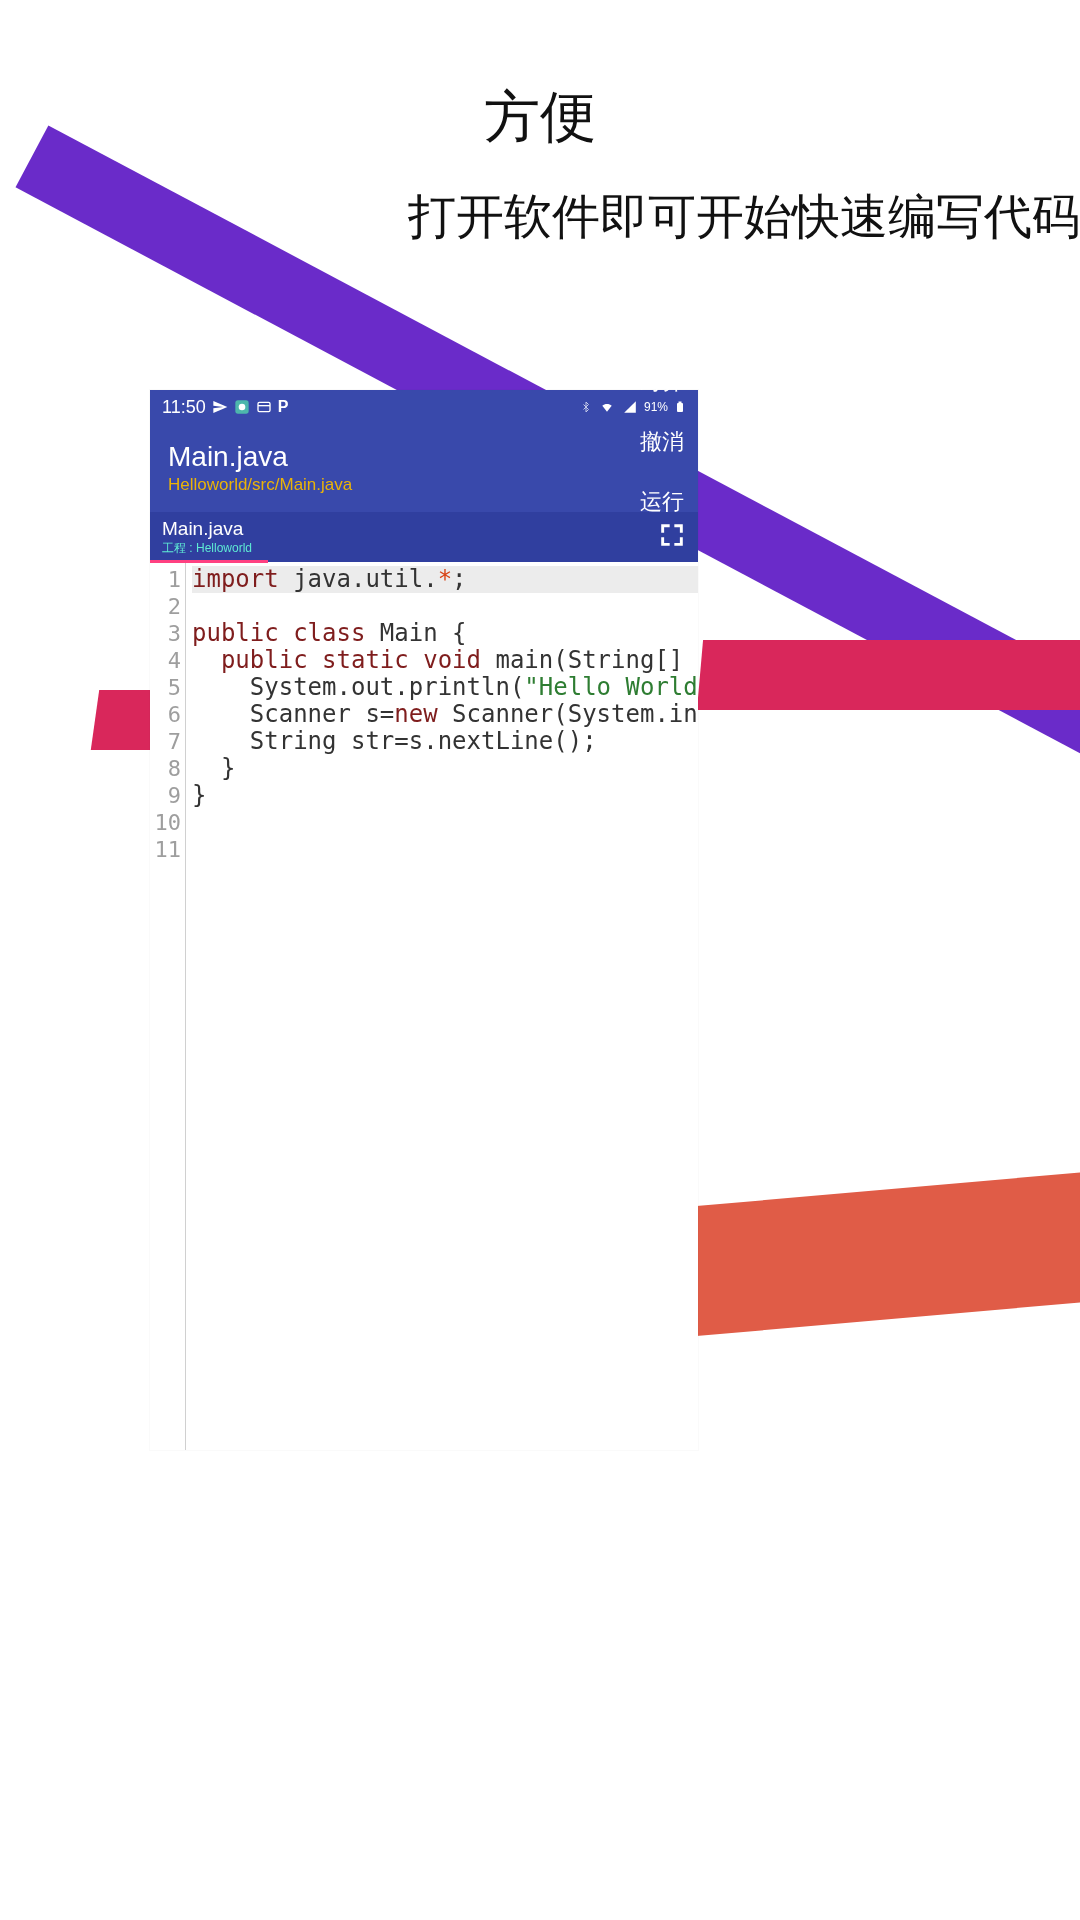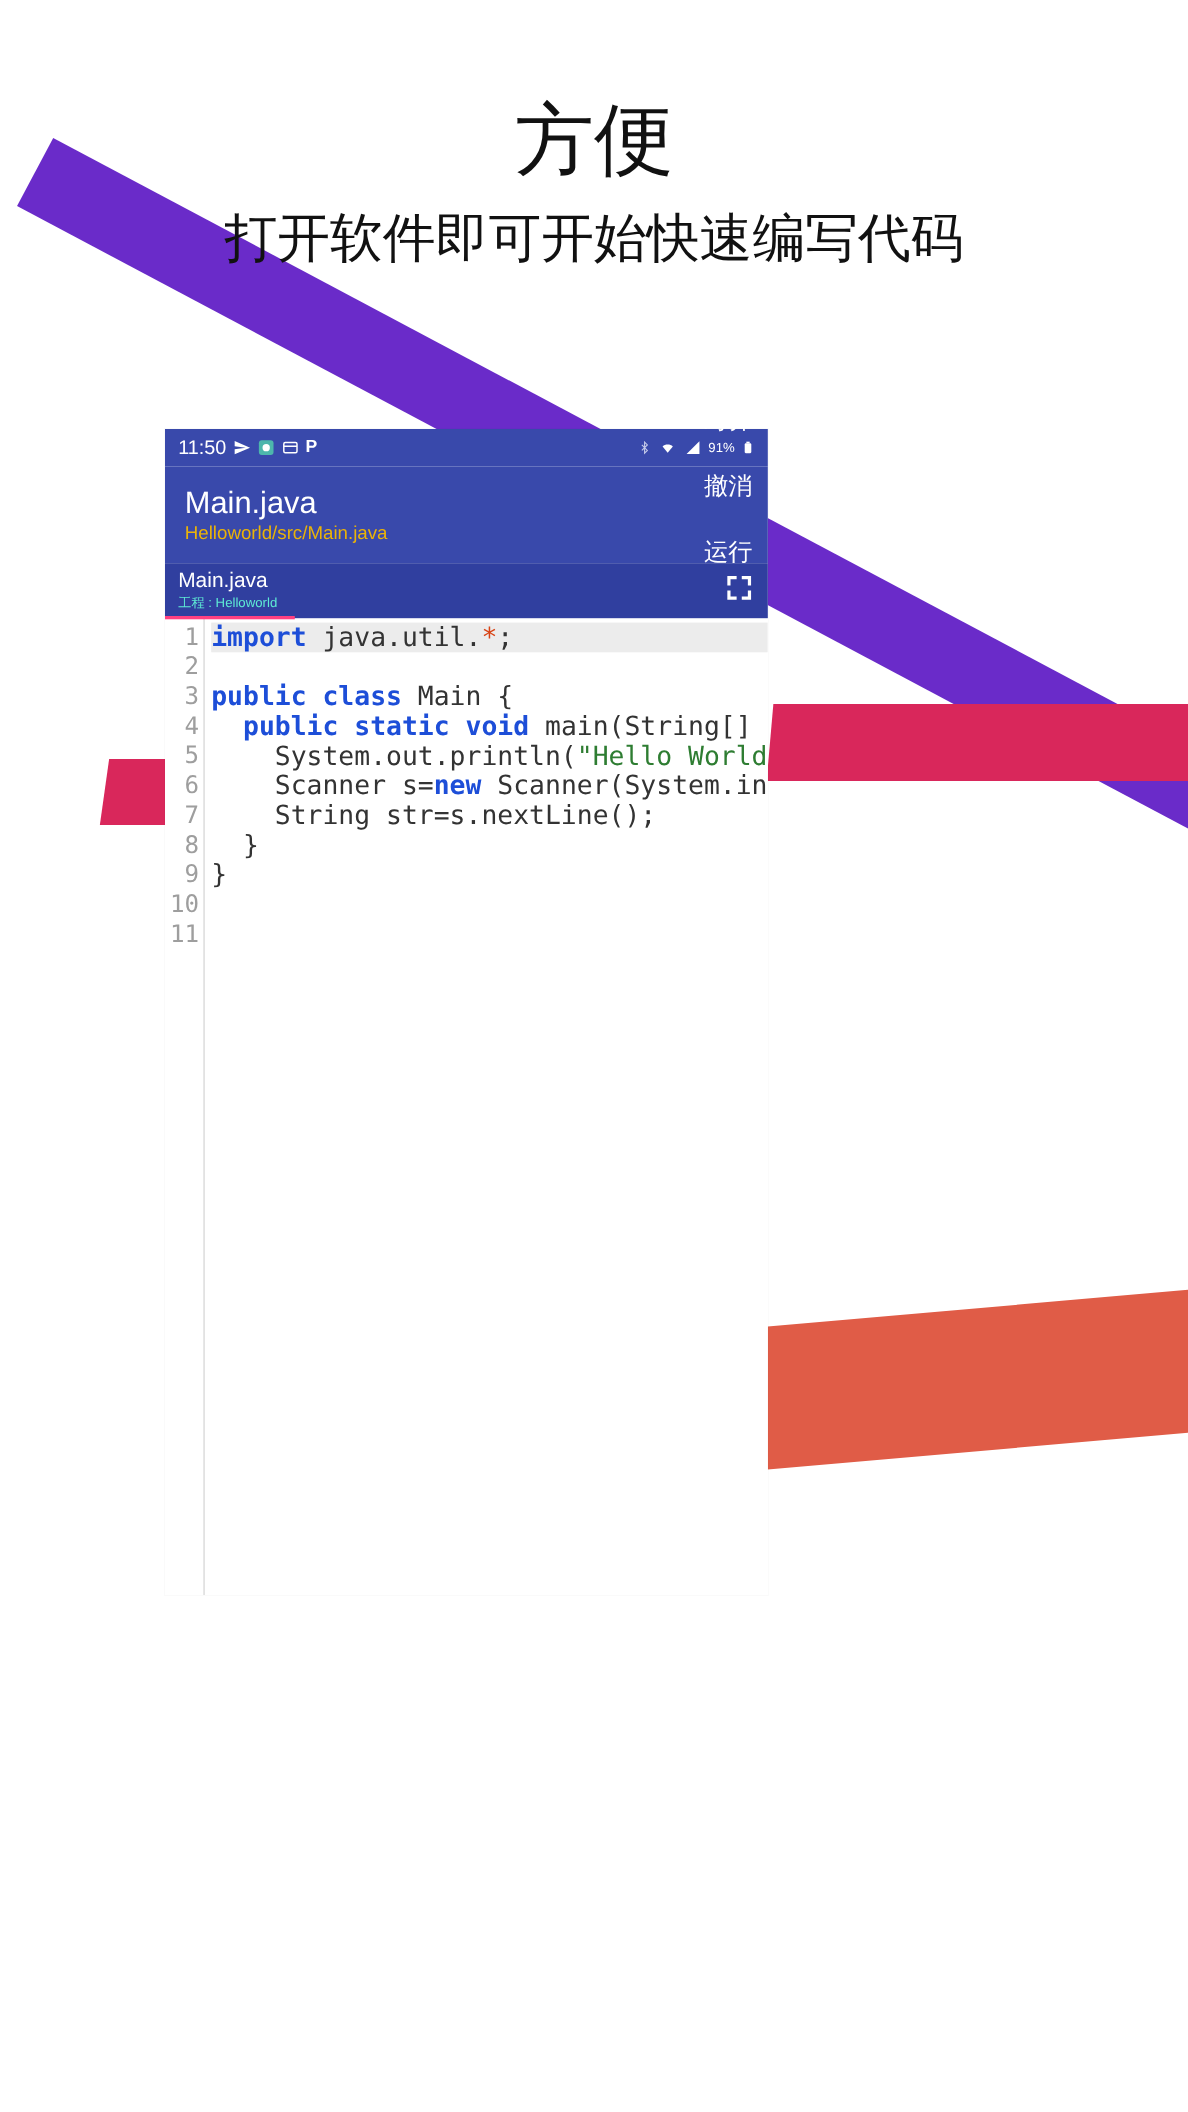--- a/index.html
+++ b/index.html
@@ -53,7 +53,7 @@
   left: 0;
   right: 0;
   text-align: center;
-  font-size: 72px;
+  font-size: 56px;
   font-weight: 400;
   color: #111;
 }

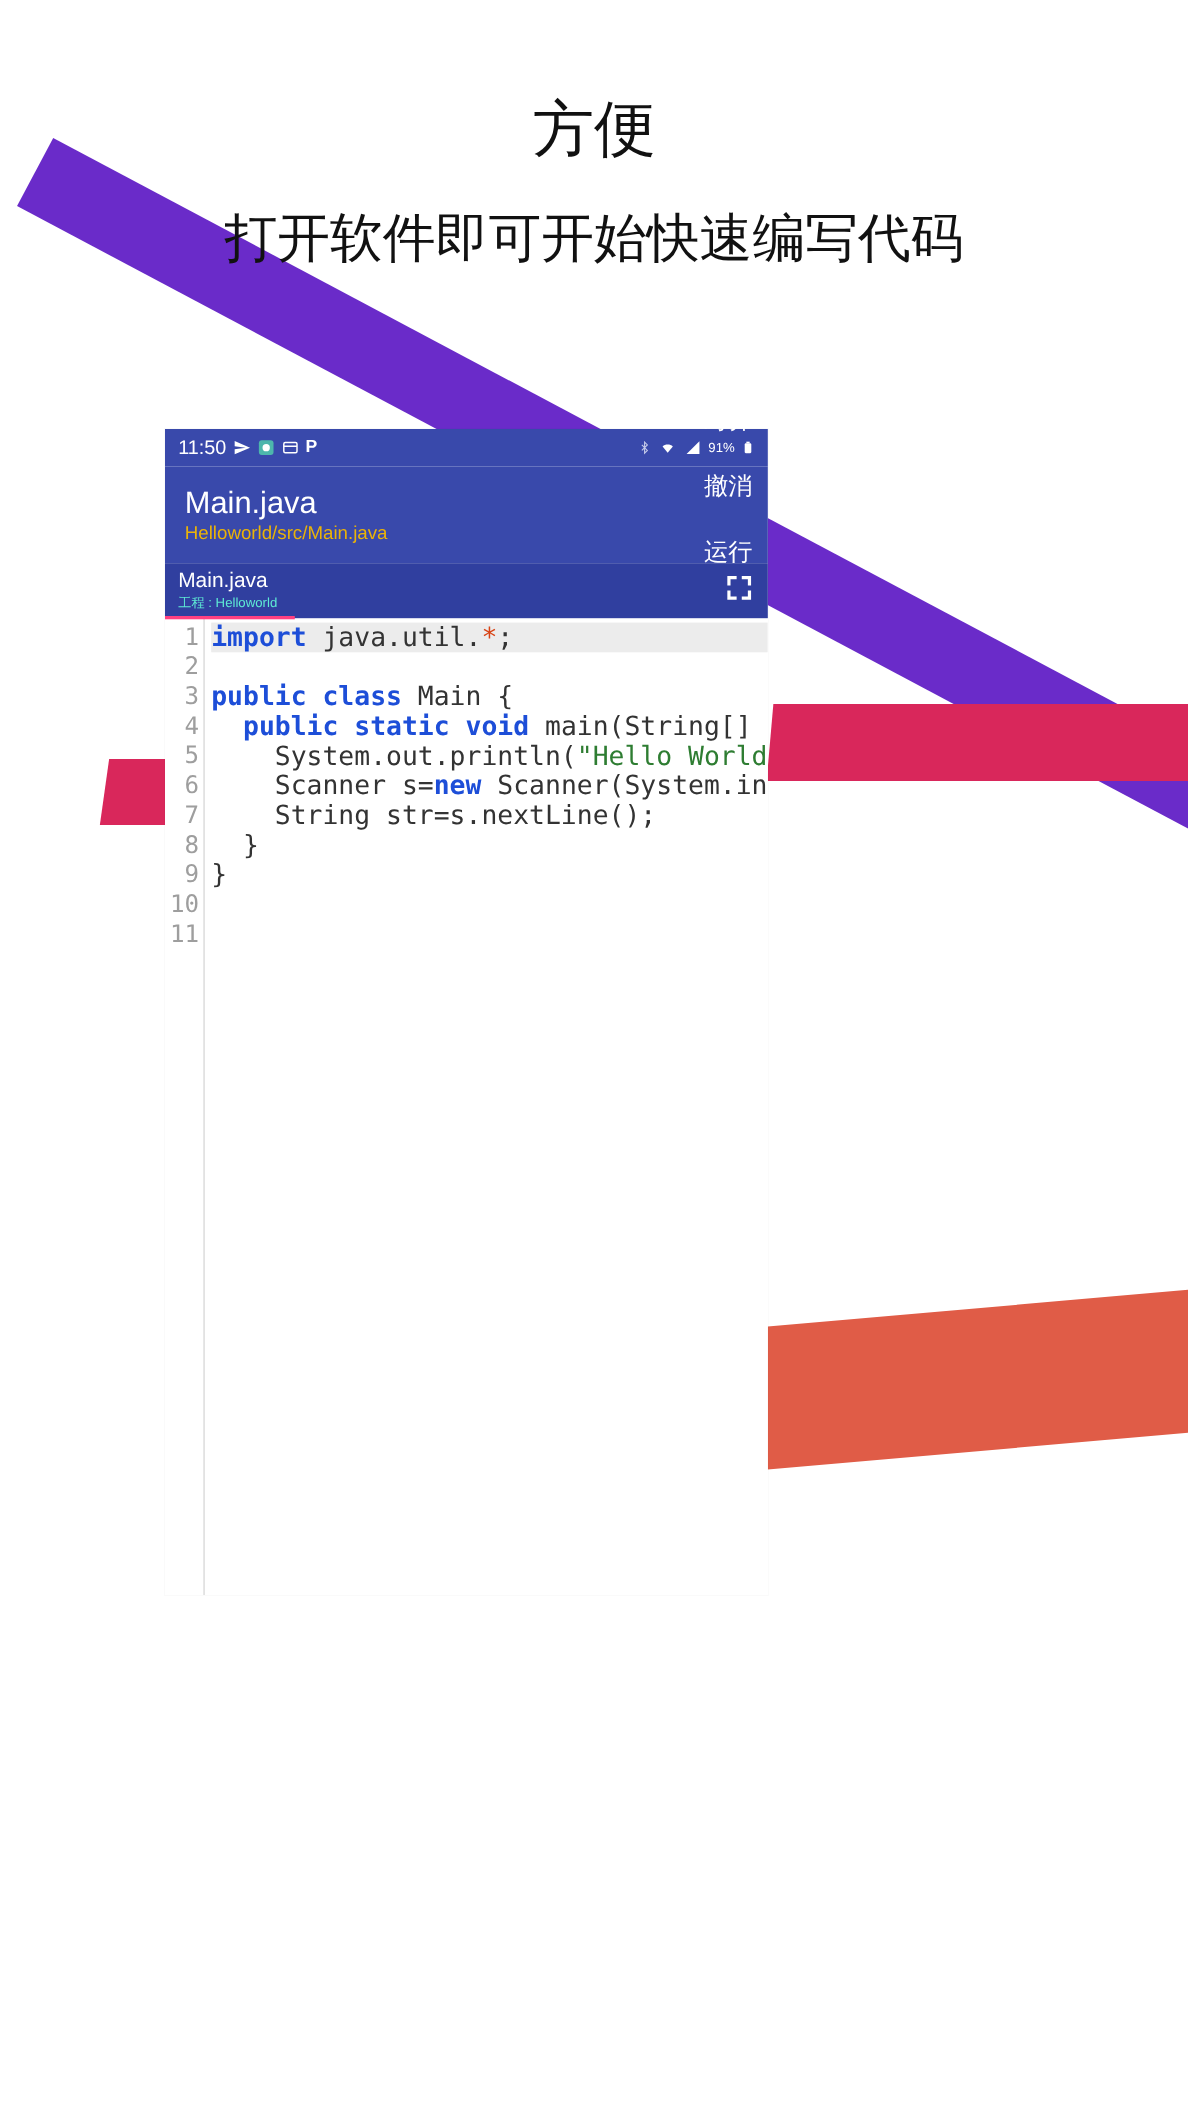--- a/index.html
+++ b/index.html
@@ -62,7 +62,7 @@
   top: 185px;
   left: 0;
   right: 0;
-  text-align: center;
+  text-align: right;
   font-size: 48px;
   font-weight: 400;
   color: #111;

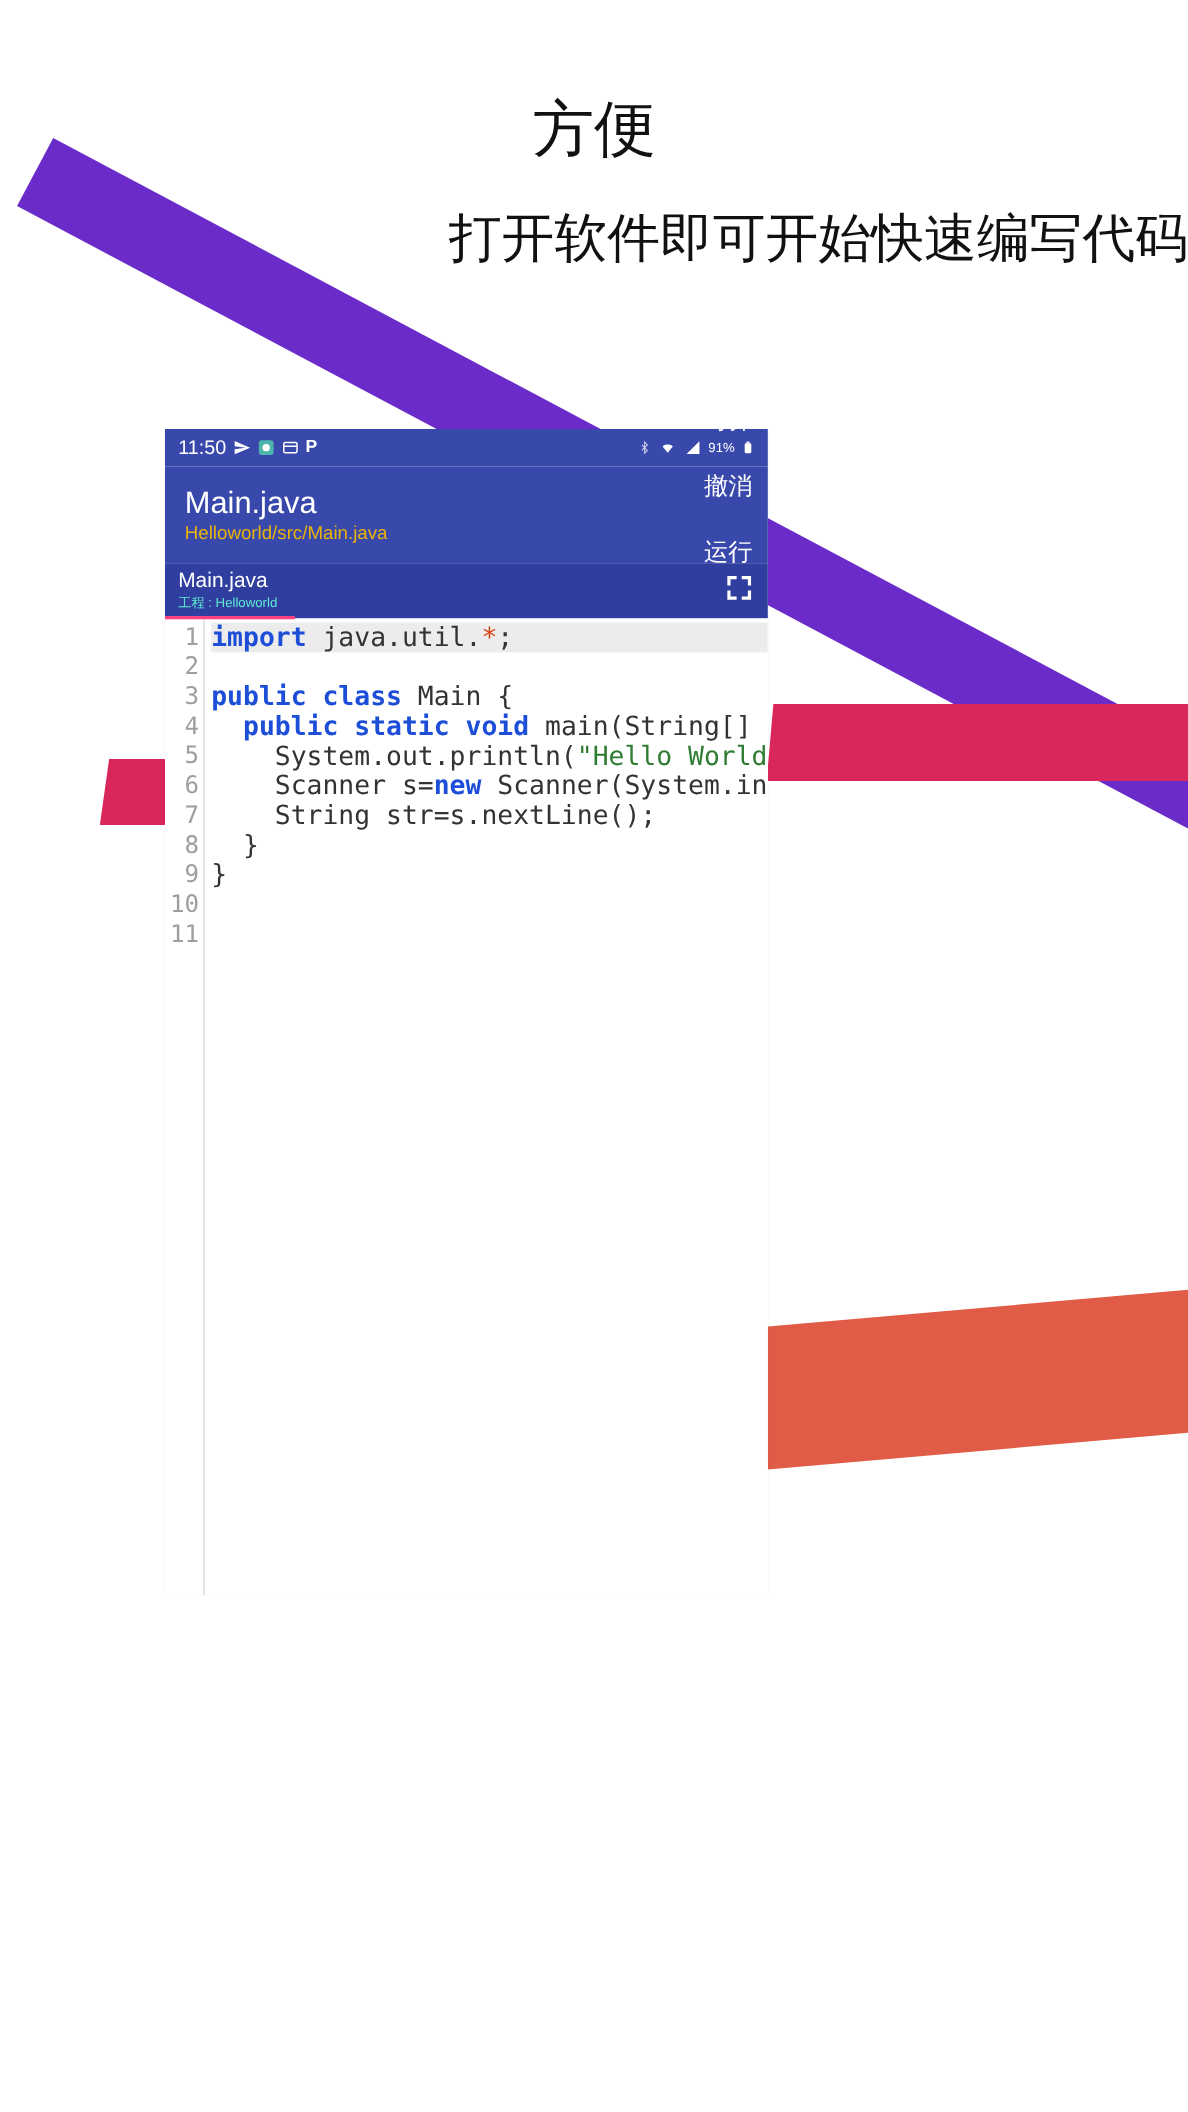--- a/index.html
+++ b/index.html
@@ -214,7 +214,7 @@
 .code-line.current {
   background: #ececec;
 }
-.kw { color: #1d4ed8; font-weight: bold; }
+.kw { color: #7f1d1d; }
 .str { color: #2e7d32; }
 .op { color: #d84315; }
 .plain { color: #333; }

